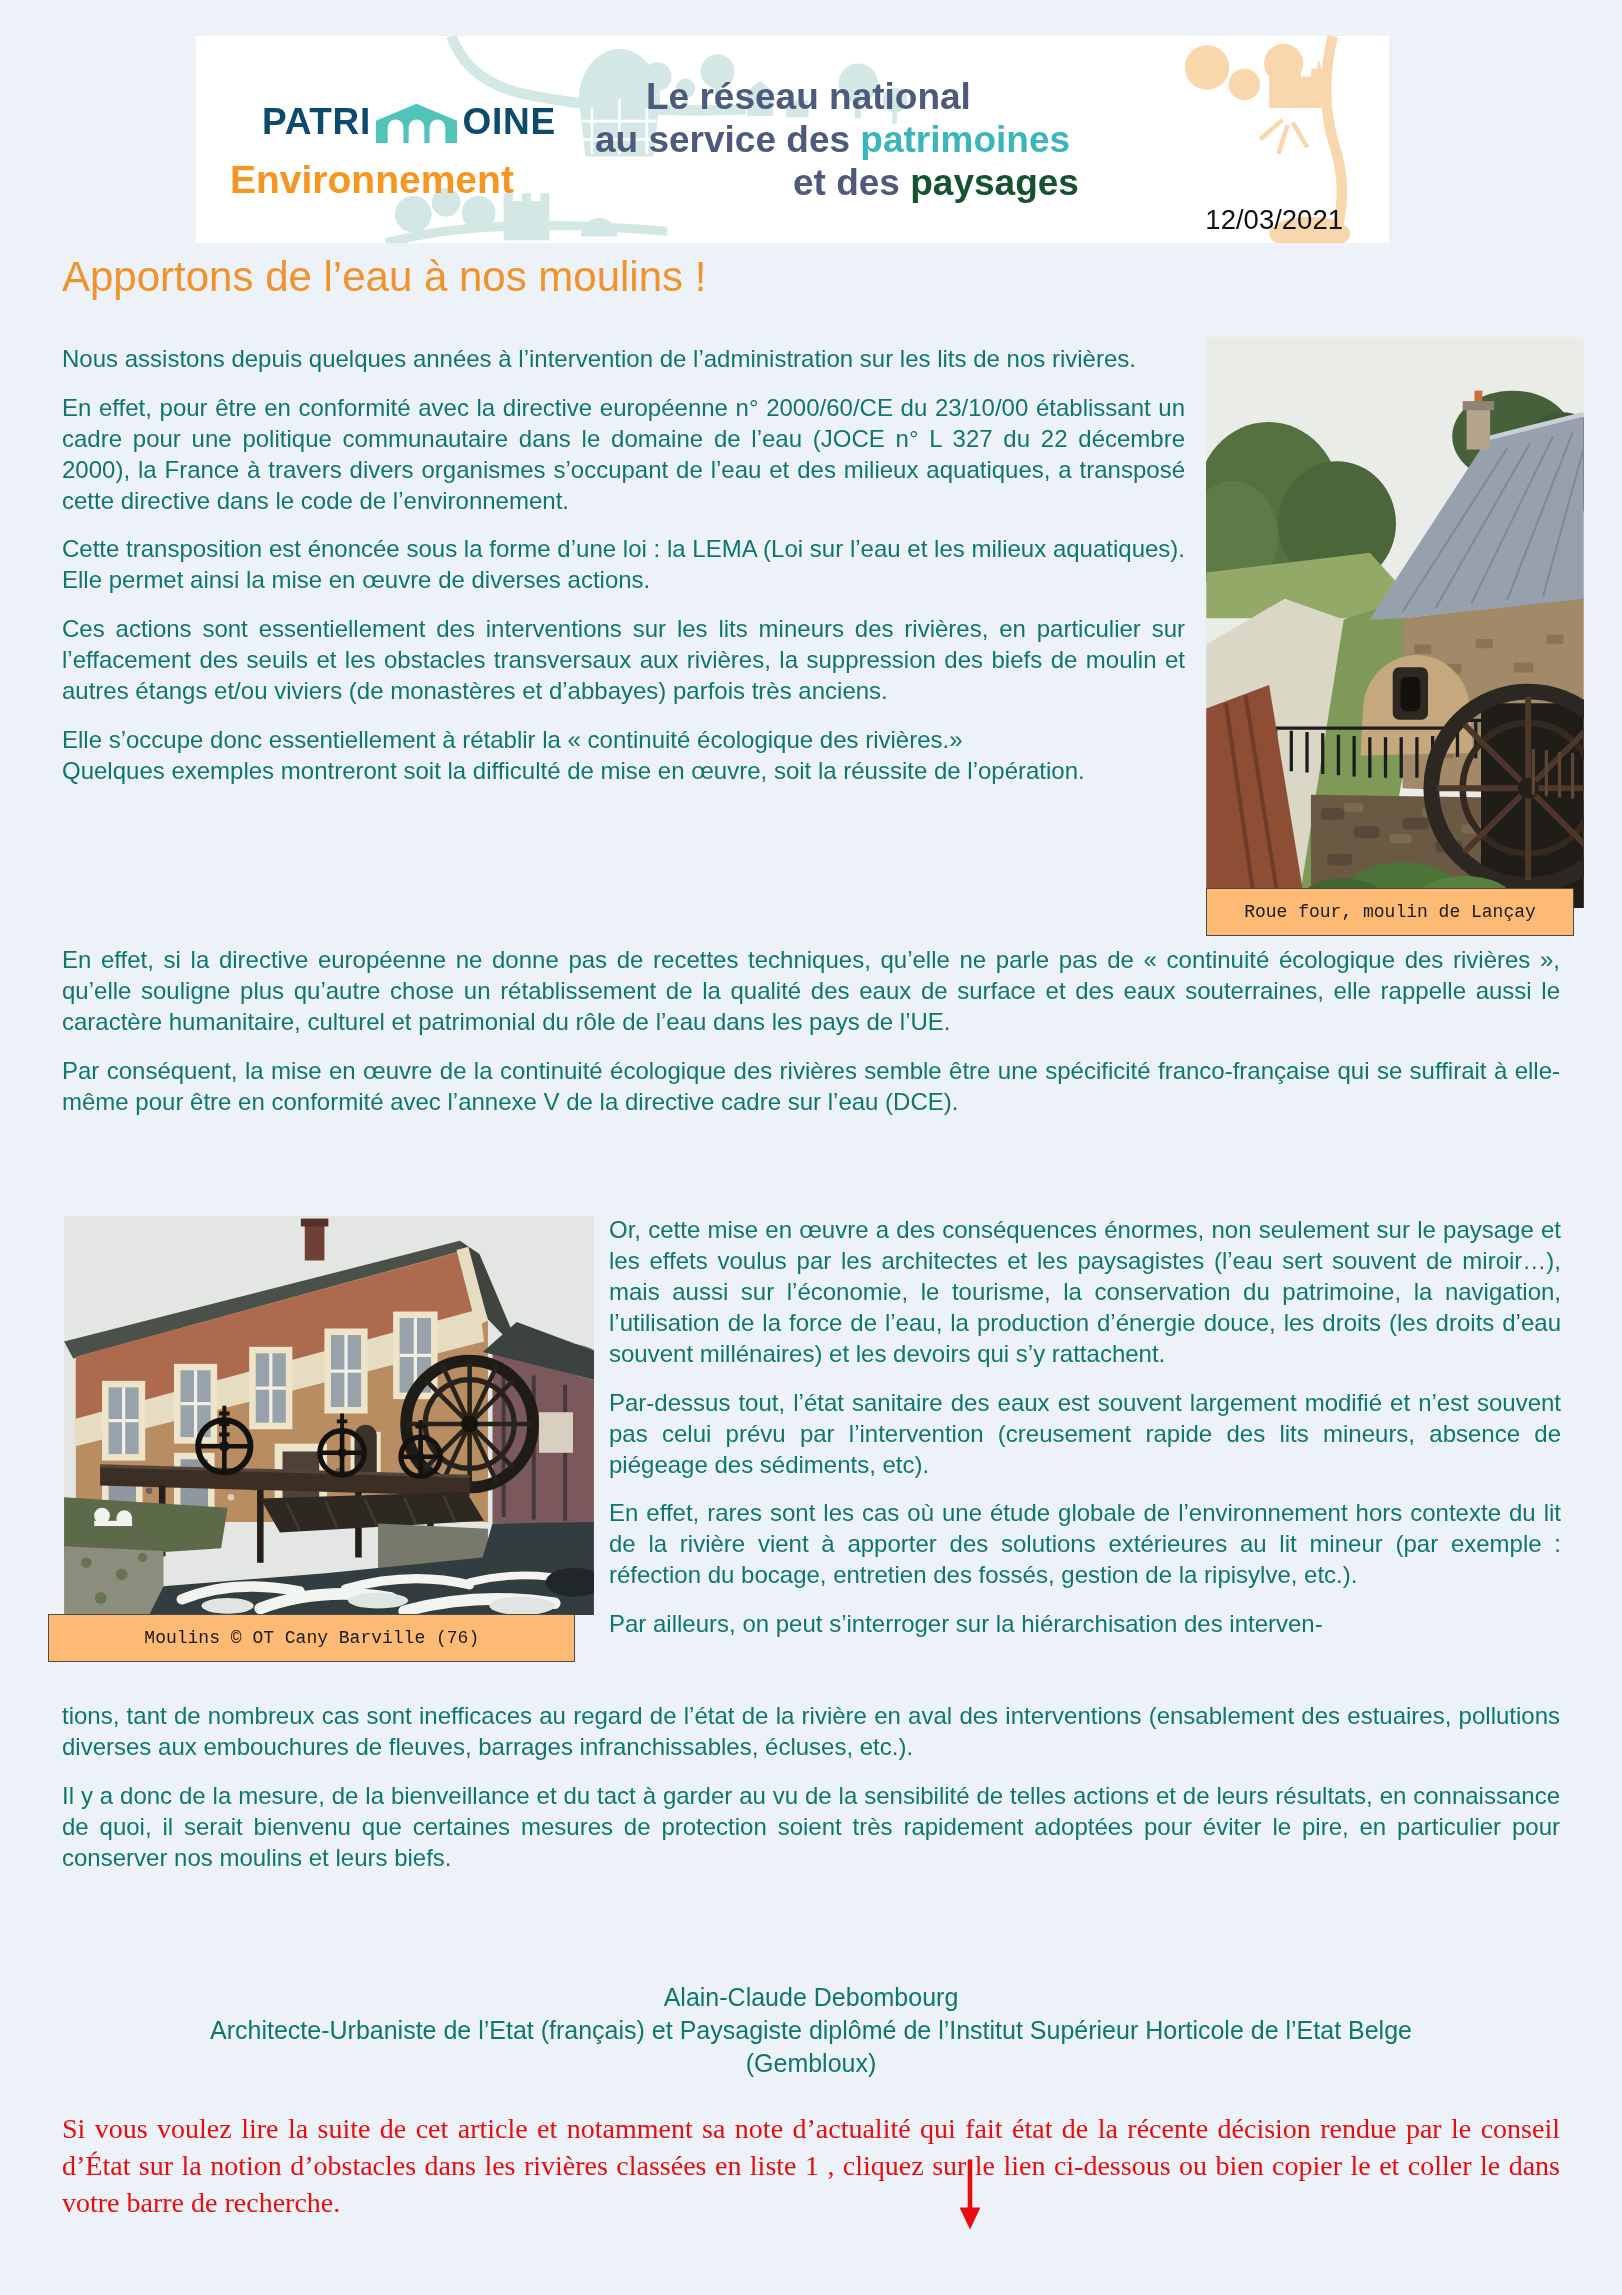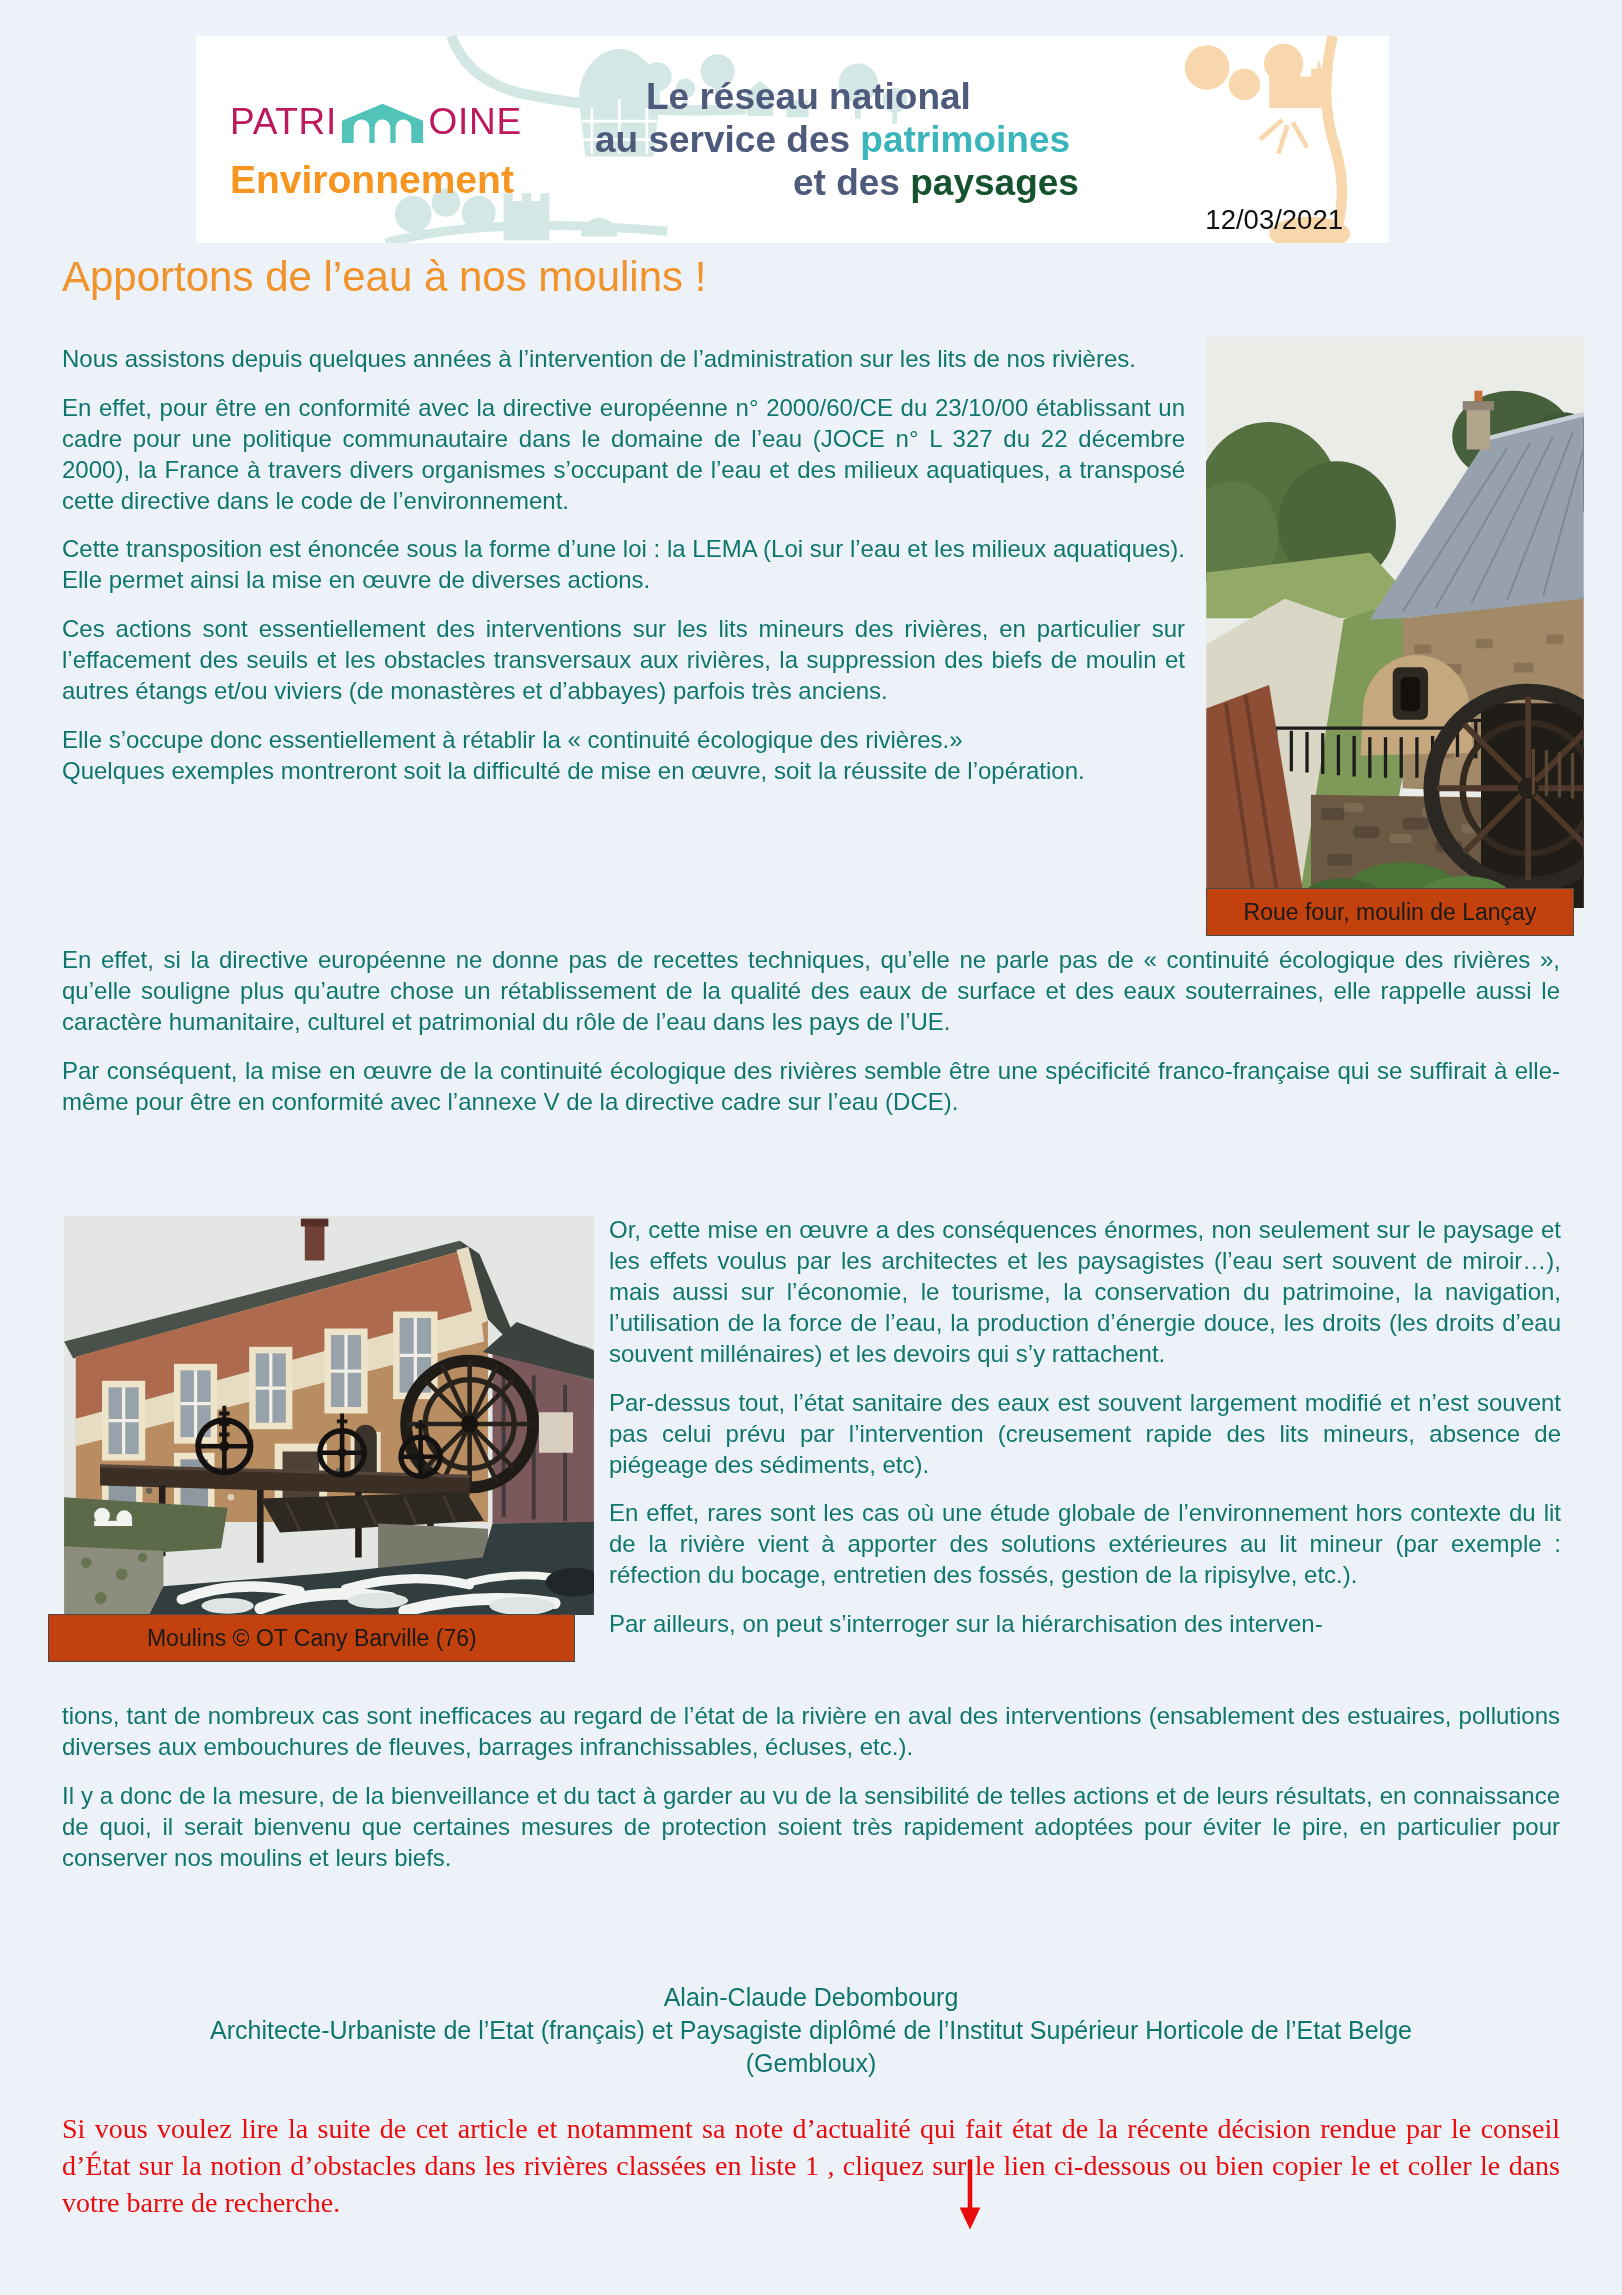--- a/index.html
+++ b/index.html
@@ -9,7 +9,7 @@
   .banner{position:absolute;left:196px;top:36px;width:1193px;height:207px;background:#ffffff;}
   .banner-decor{position:absolute;left:0;top:0;width:100%;height:100%;}
   .logo{position:absolute;left:34px;top:65px;}
-  .logo-top{display:flex;align-items:flex-end;color:#be185d;font-weight:normal;font-size:37px;line-height:37px;letter-spacing:0.7px;}
+  .logo-top{display:flex;align-items:flex-end;color:#0c4a6e;font-weight:bold;font-size:37px;line-height:37px;letter-spacing:0.7px;margin-left:32px;}
   .logo-arch{width:89px;height:42px;margin:0 1.3px -2.6px 1.3px;}
   .logo-sub{margin-top:20px;color:#f6951f;font-weight:bold;font-size:39px;line-height:39px;letter-spacing:0px;}
   .slogan-line{position:absolute;white-space:nowrap;color:#4d5a7c;font-size:37px;line-height:39px;font-weight:bold;}

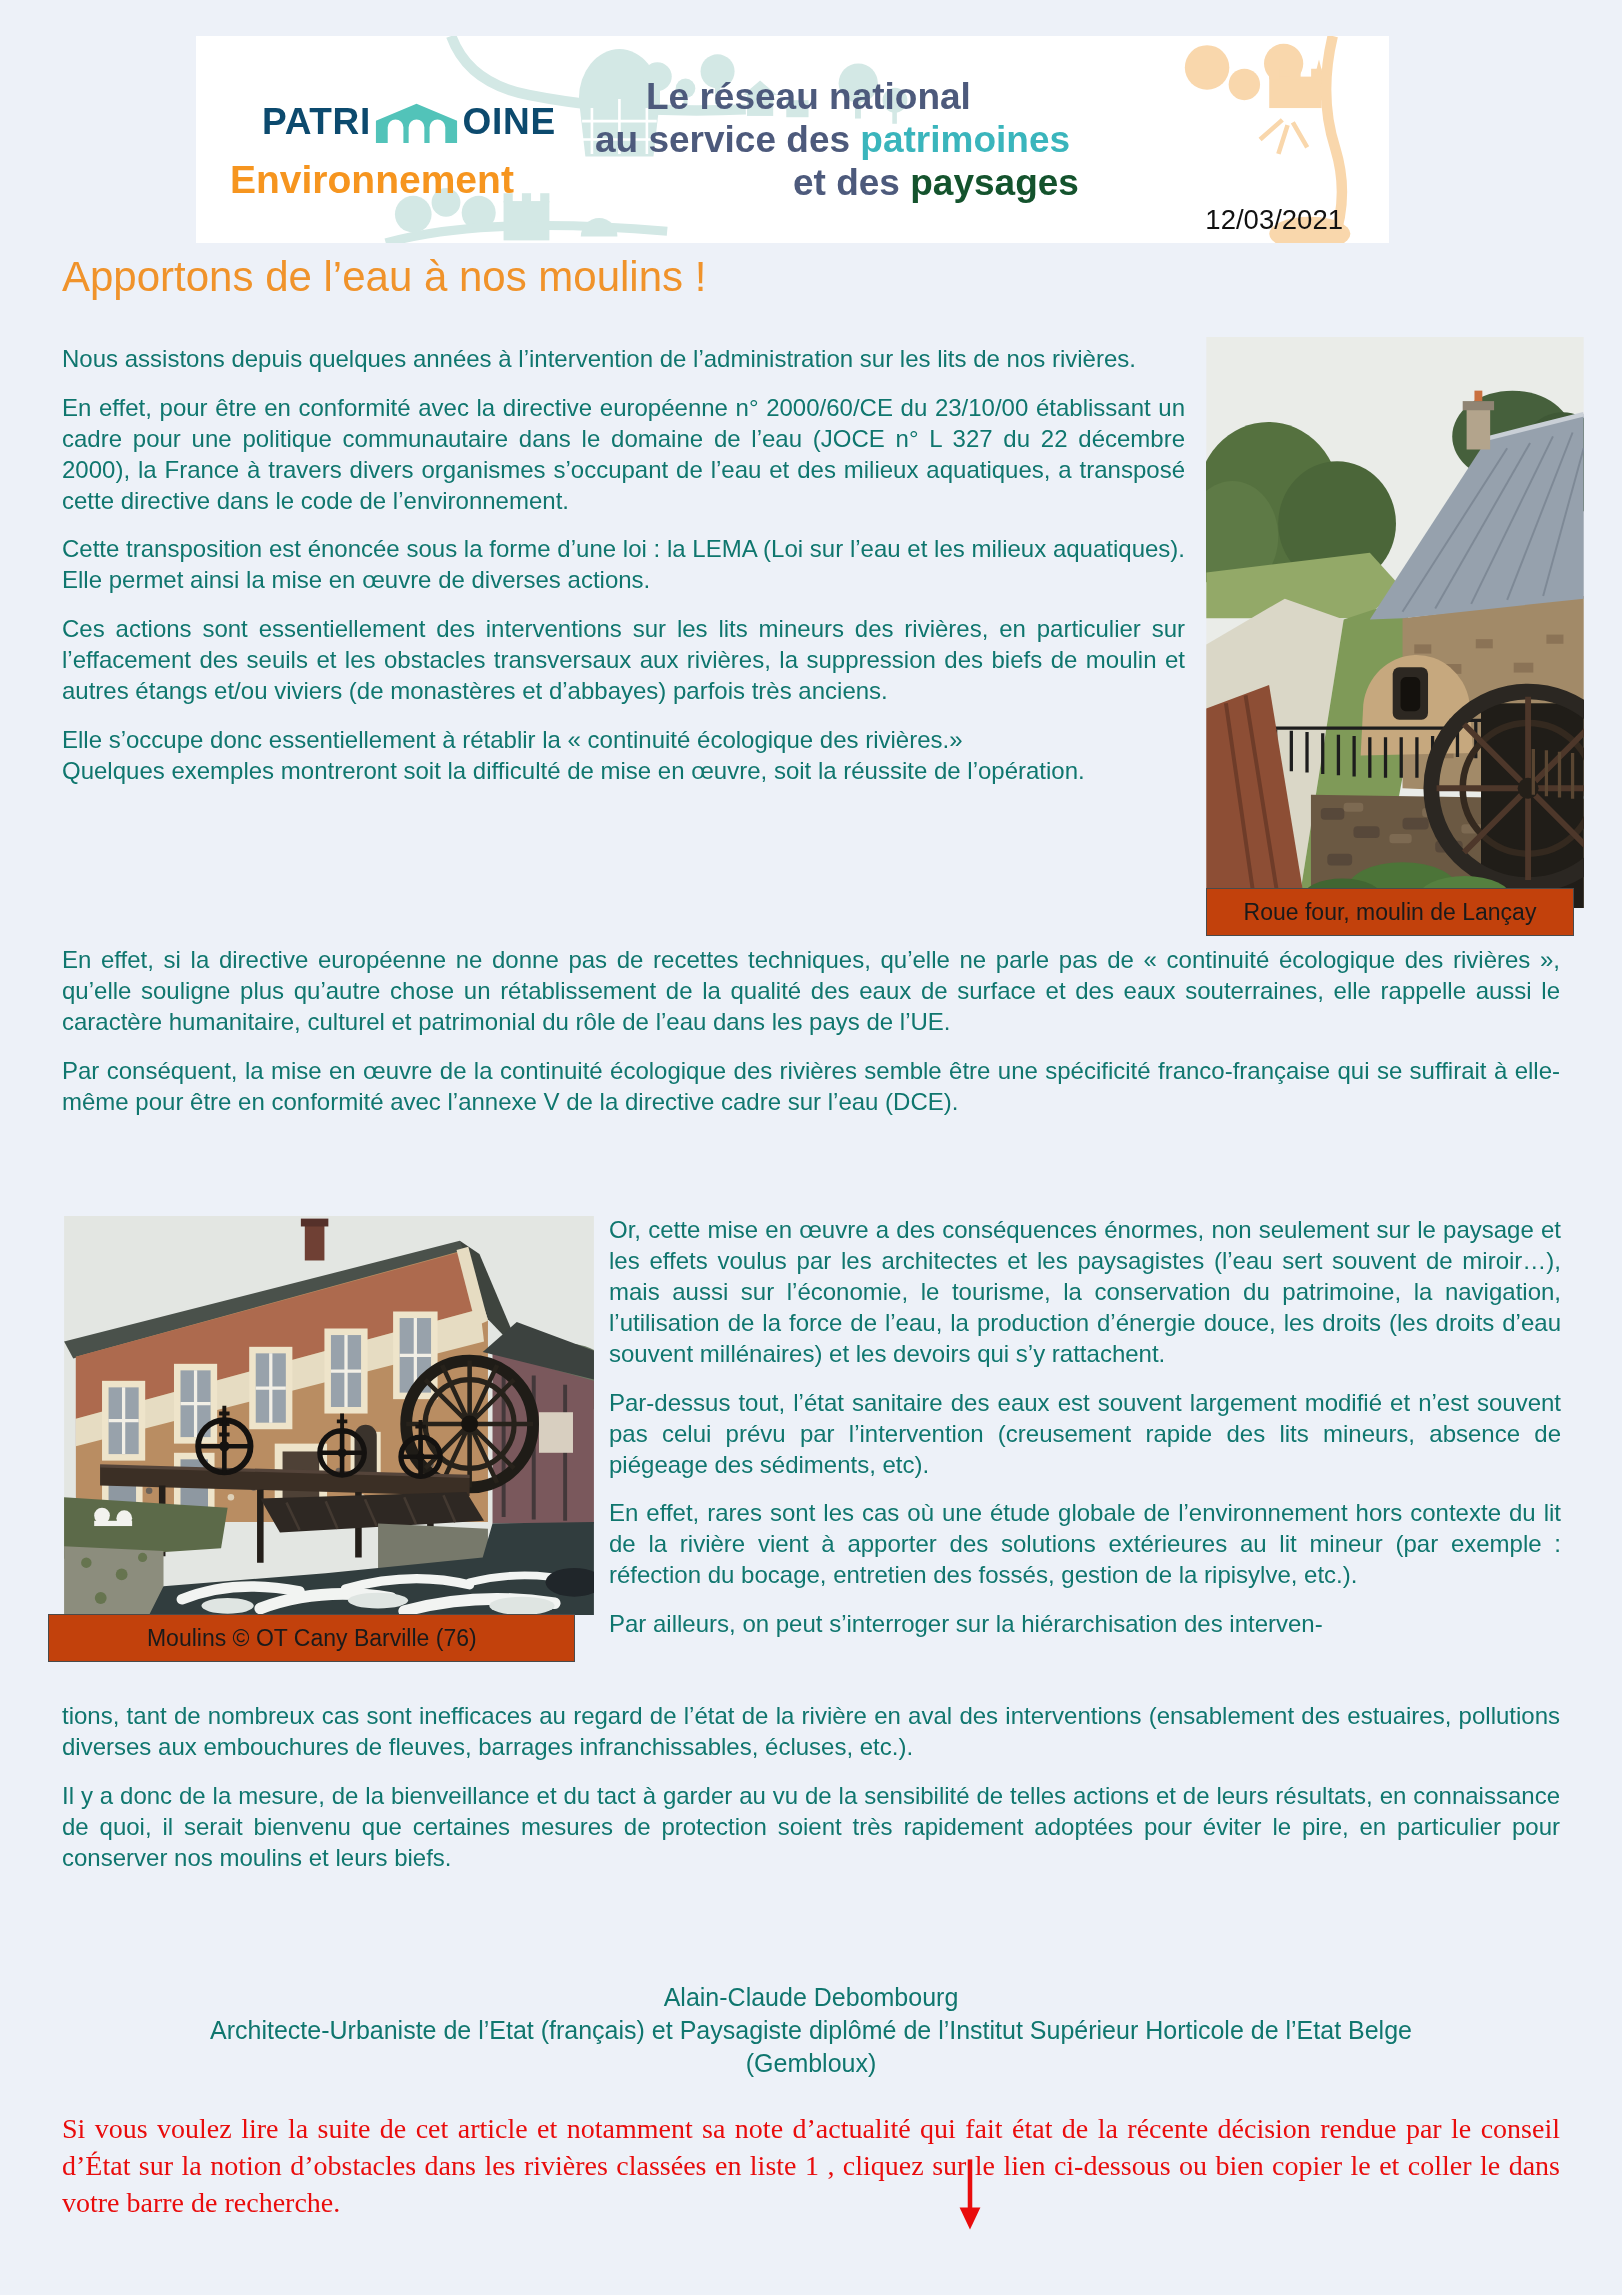--- a/index.html
+++ b/index.html
@@ -39,9 +39,9 @@
   .fig-right{left:1206px;top:337px;width:378px;height:602px;}
   .fig-left{left:47px;top:1216px;width:530px;height:452px;padding-left:17px;}
   .photo{display:block;}
-  .caption{position:absolute;background:#c2410c;border:1.3px solid #4a4a4a;
+  .caption{position:absolute;background:#fdba74;border:1.3px solid #4a4a4a;
            display:flex;align-items:center;justify-content:center;
-           font-size:23px;color:#1a1a1a;text-align:center;}
+           font-size:18px;color:#1a1a1a;text-align:center;font-family:Liberation Mono, monospace;}
   .fig-right .caption{left:0;top:551px;width:366px;height:46px;}
   .fig-left .caption{left:1.3px;top:398px;width:525px;height:46px;}
 </style>

